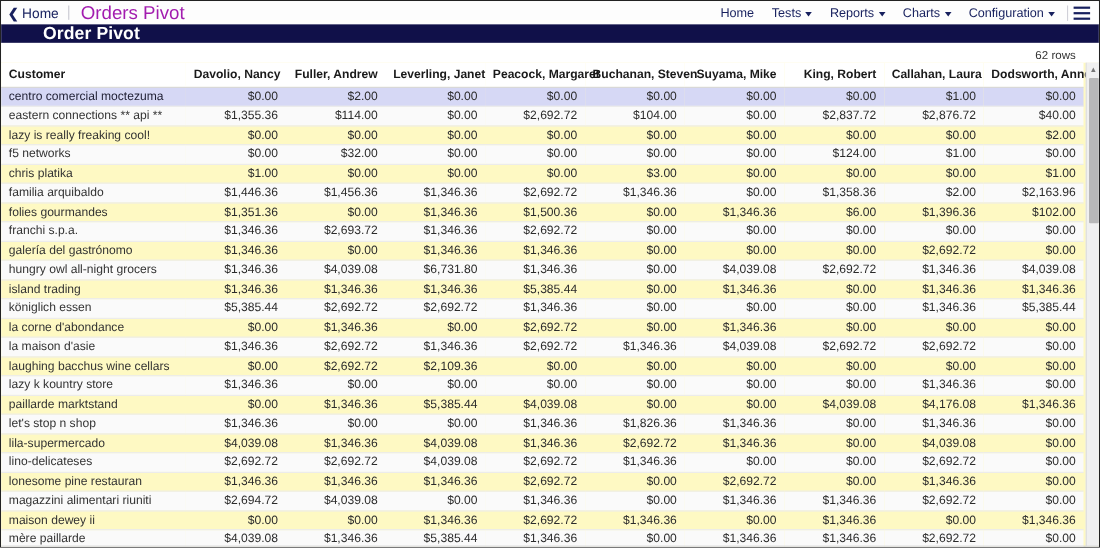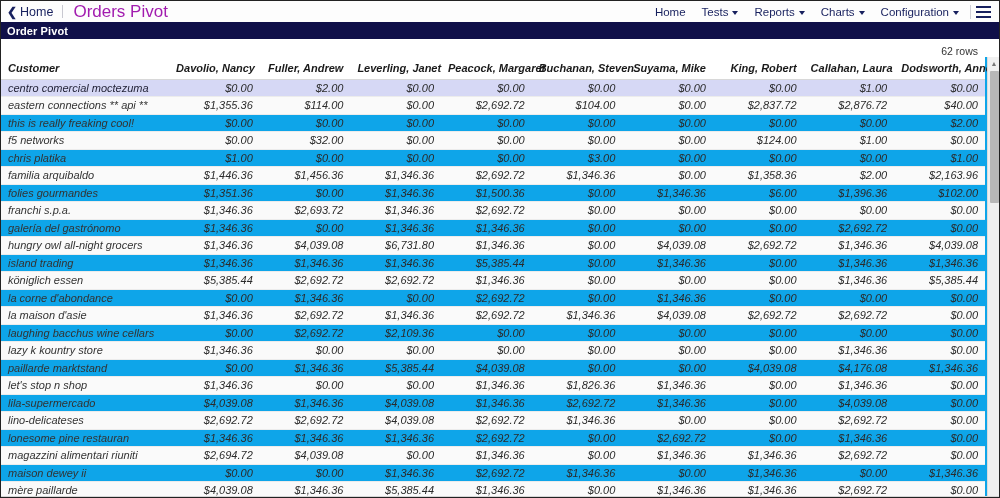--- a/index.html
+++ b/index.html
@@ -97,9 +97,10 @@
   }
   .section-bar-title {
     color: #ffffff;
-    font-size: 11px;
+    font-size: 16px;
     font-weight: 700;
     letter-spacing: 0.1px;
+    margin-left: 32px;
   }
 
   

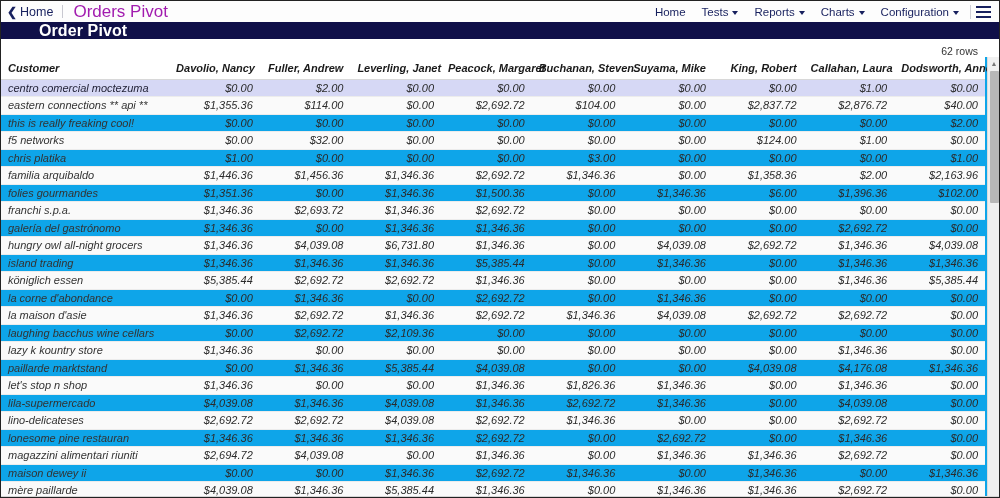--- a/index.html
+++ b/index.html
@@ -122,8 +122,7 @@
     position: relative;
     width: 1000px;
     height: 440px;
-    background: #0ea5e9;
-    font-style: italic;
+    background: #fef9c3;
   }
   table.pivot {
     border-collapse: collapse;

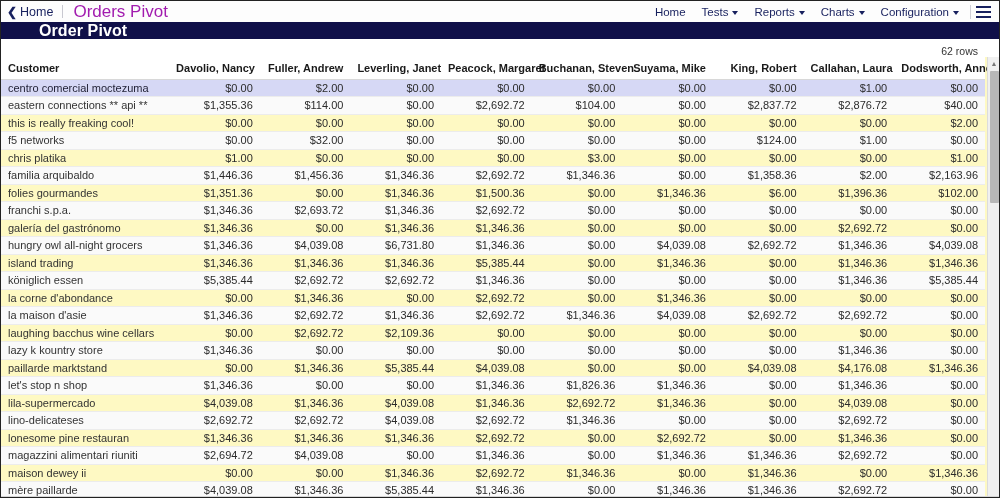--- a/index.html
+++ b/index.html
@@ -301,7 +301,7 @@
             <td>$40.00</td>
           </tr>
           <tr>
-            <td class="col-customer">this is really freaking cool!</td>
+            <td class="col-customer">lazy is really freaking cool!</td>
             <td>$0.00</td>
             <td>$0.00</td>
             <td>$0.00</td>

